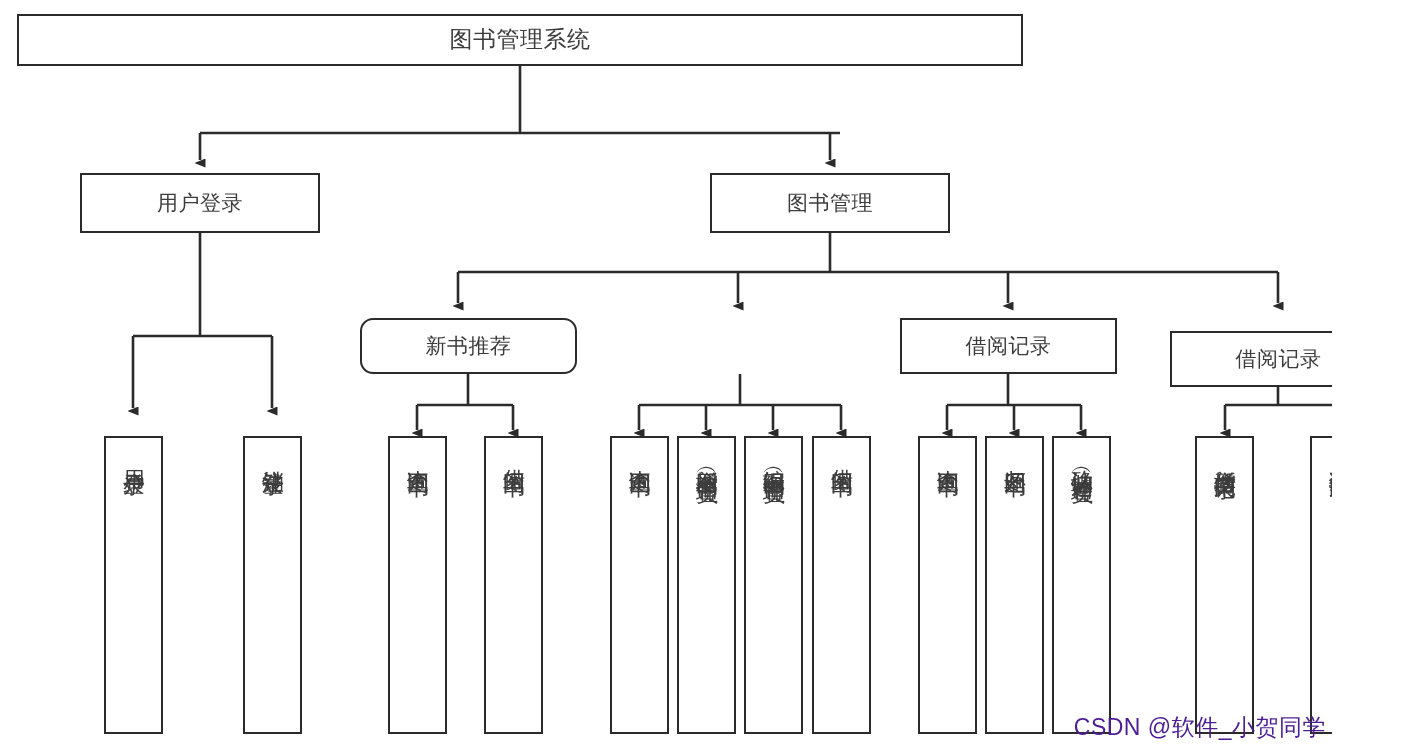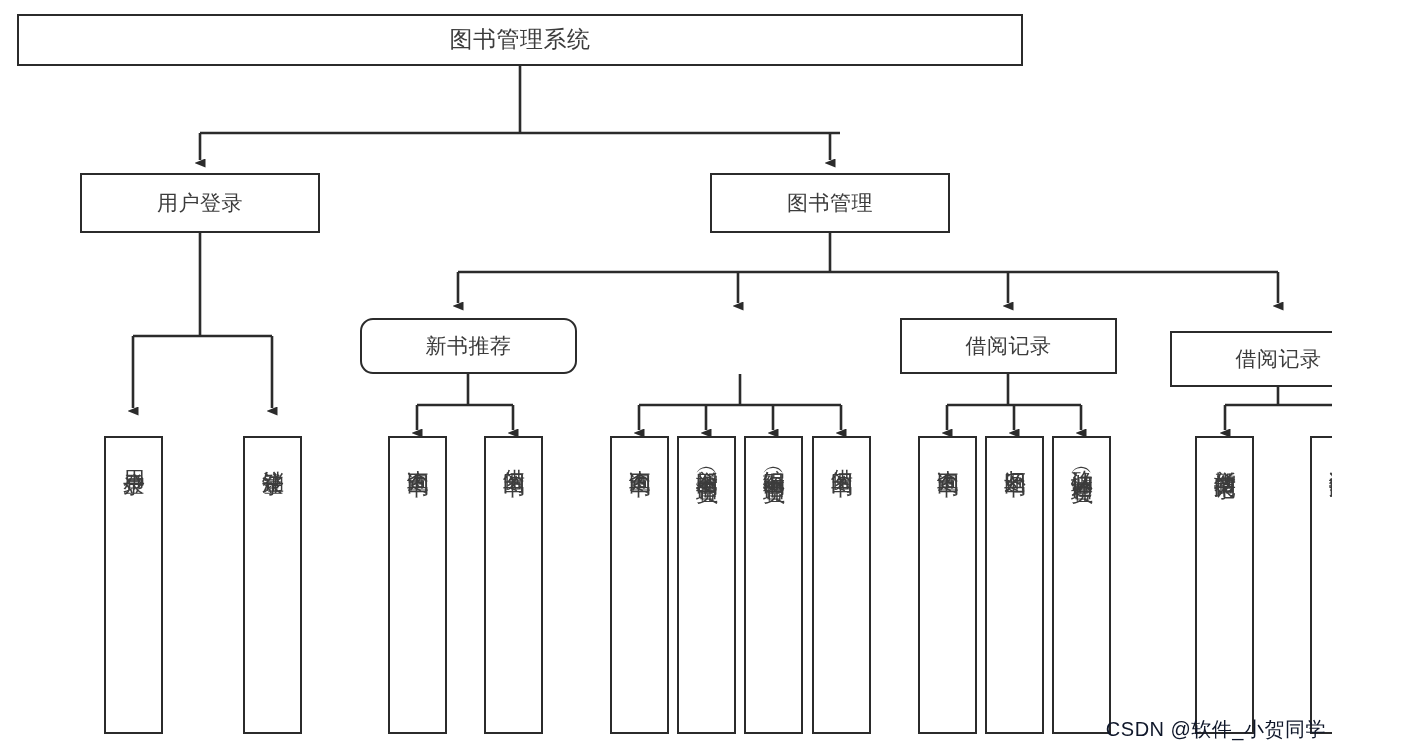--- a/index.html
+++ b/index.html
@@ -64,8 +64,8 @@
     position: absolute;
     right: 6px;
     bottom: 4px;
-    font-size: 20px;
-    color: #0f172a;
+    font-size: 23px;
+    color: #4c1d95;
     letter-spacing: 0.5px;
     z-index: 3;
     white-space: nowrap;

